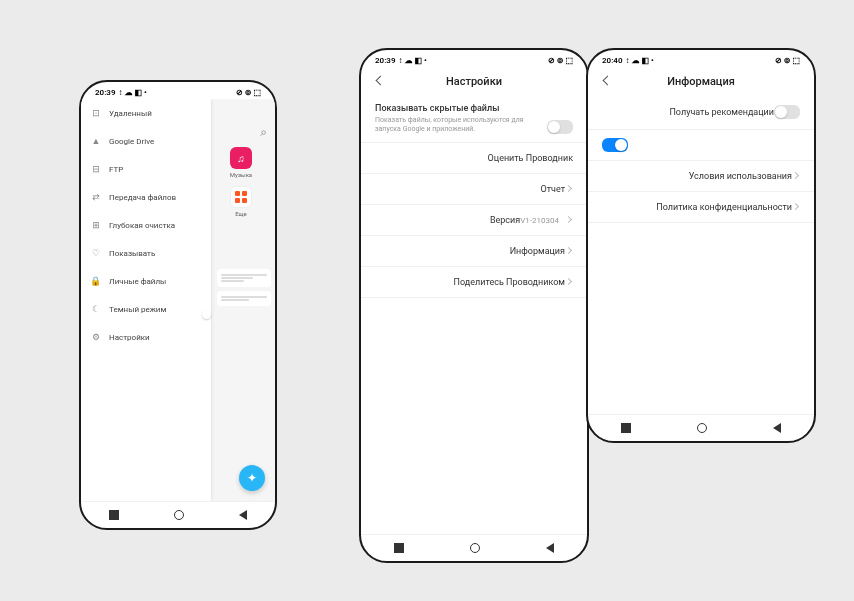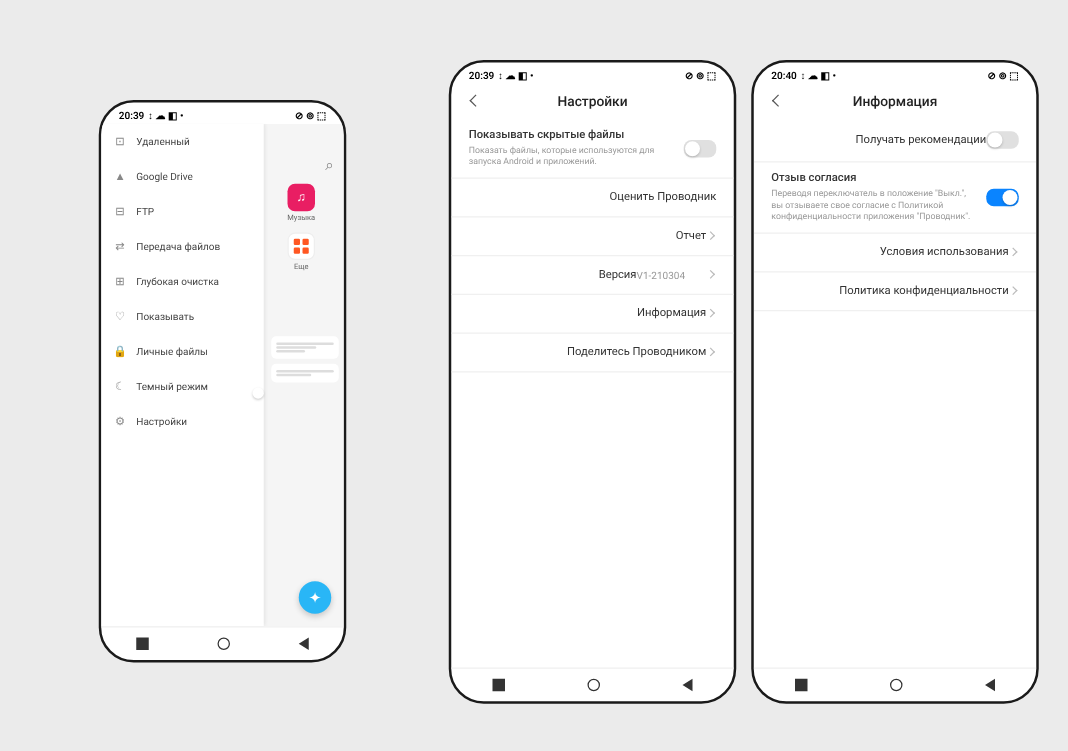--- a/index.html
+++ b/index.html
@@ -7,7 +7,7 @@
 .phone{position:absolute;background:#fff;border:2px solid #1a1a1a;border-radius:28px;overflow:hidden;display:flex;flex-direction:column}
 .phone1{left:79px;top:80px;width:198px;height:450px}
 .phone2{left:359px;top:48px;width:230px;height:515px}
-.phone3{left:601px;top:48px;width:230px;height:515px}
+.phone3{left:586px;top:48px;width:230px;height:395px}
 .status-bar{display:flex;justify-content:space-between;align-items:center;padding:6px 14px 2px;font-size:8px;font-weight:600;color:#000}
 .status-left{display:flex;align-items:center;gap:3px}
 .status-right{display:flex;align-items:center;gap:3px}

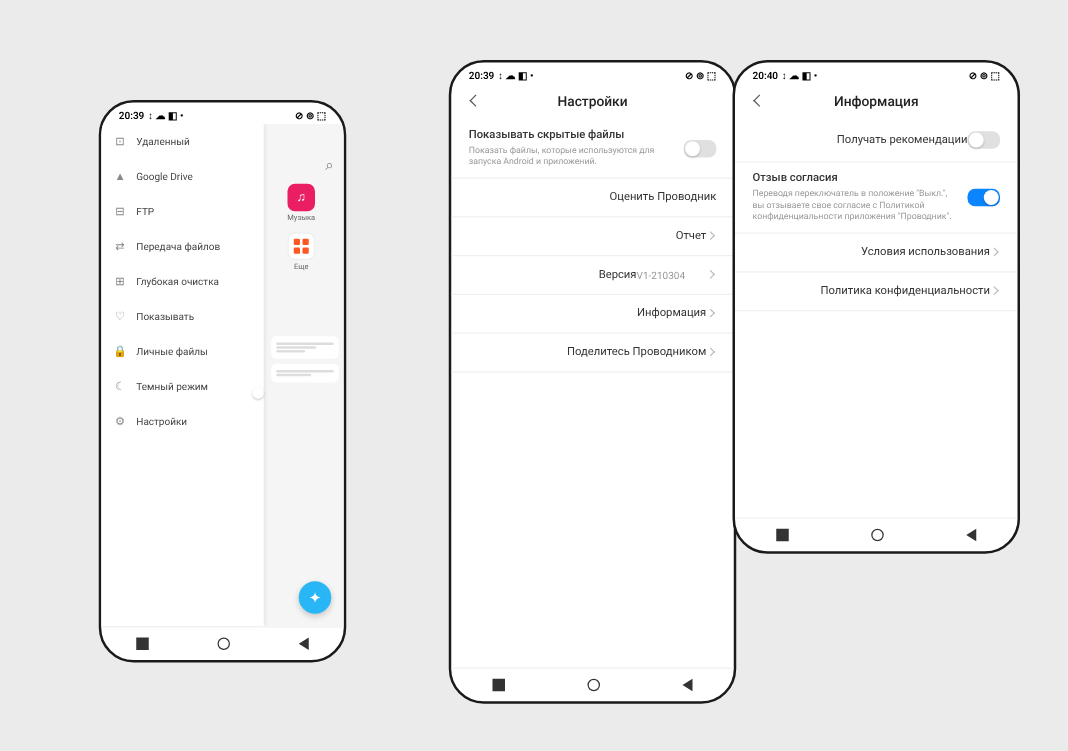--- a/index.html
+++ b/index.html
@@ -56,7 +56,7 @@
 .setting-value{font-size:8px;color:#999}
 .chevron{width:8px;height:8px;position:relative}
 .chevron::before{content:'';position:absolute;right:2px;top:1px;width:4px;height:4px;border-right:1px solid #bbb;border-top:1px solid #bbb;transform:rotate(45deg)}
-.setting-flex{display:flex;align-items:center;gap:8px}
+.setting-flex{display:flex;align-items:flex-end;gap:8px}
 .setting-text{flex:1}
 </style>
 </head>

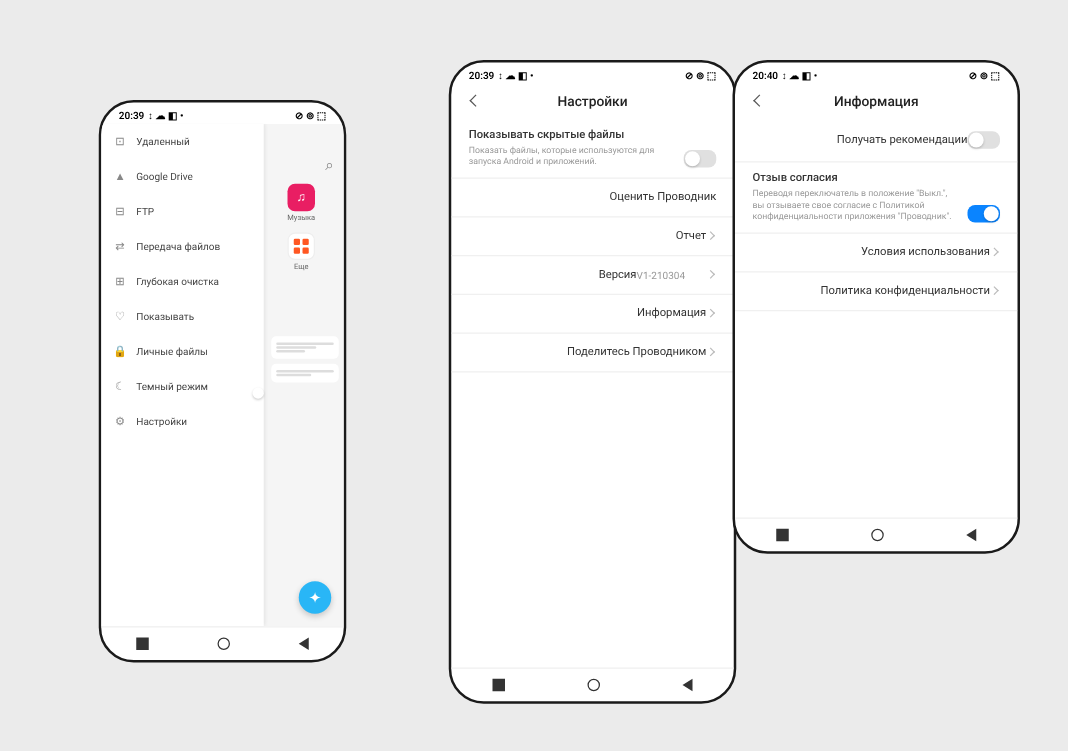--- a/index.html
+++ b/index.html
@@ -167,7 +167,7 @@
       <div class="setting-flex">
         <div class="setting-text">
           <div class="setting-title">Показывать скрытые файлы</div>
-          <div class="setting-sub">Показать файлы, которые используются для запуска Android и приложений.</div>
+          <div class="setting-sub">Показать файлы, которые используются для запуска Google и приложений.</div>
         </div>
         <div class="toggle lg"></div>
       </div>

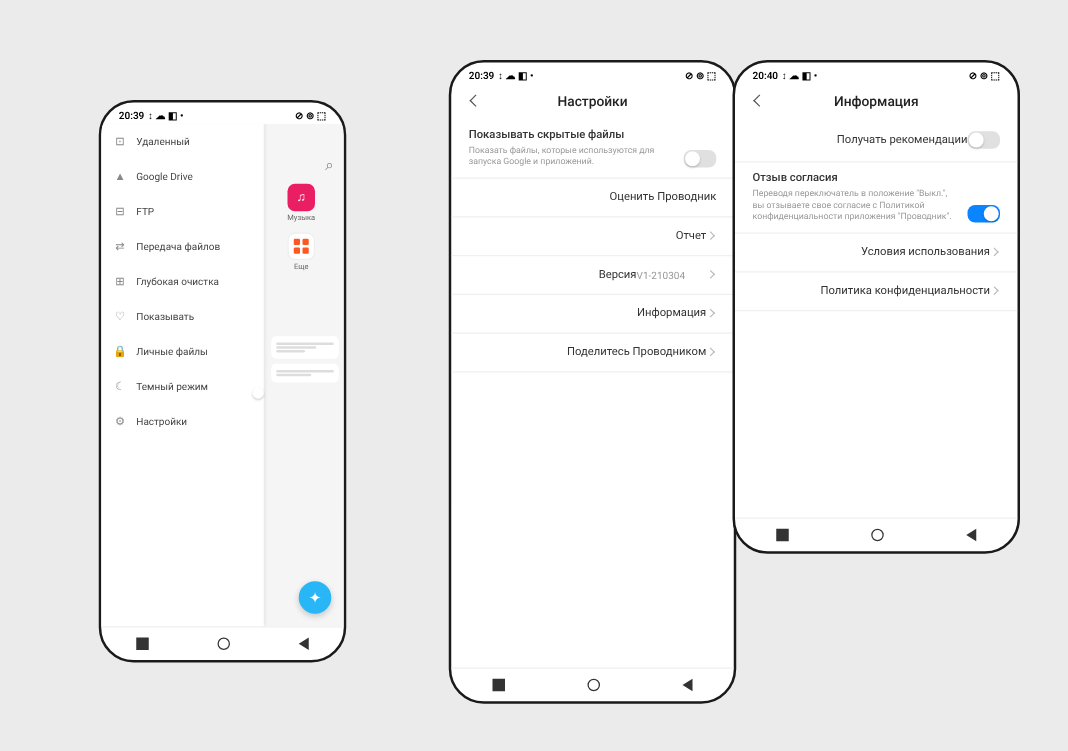--- a/index.html
+++ b/index.html
@@ -221,10 +221,6 @@
     </div>
     <div class="setting-group">
       <div class="setting-flex">
-        <div class="setting-text">
-          <div class="setting-title">Отзыв согласия</div>
-          <div class="setting-sub">Переводя переключатель в положение "Выкл.", вы отзываете свое согласие с Политикой конфиденциальности приложения "Проводник".</div>
-        </div>
         <div class="toggle lg on"></div>
       </div>
     </div>

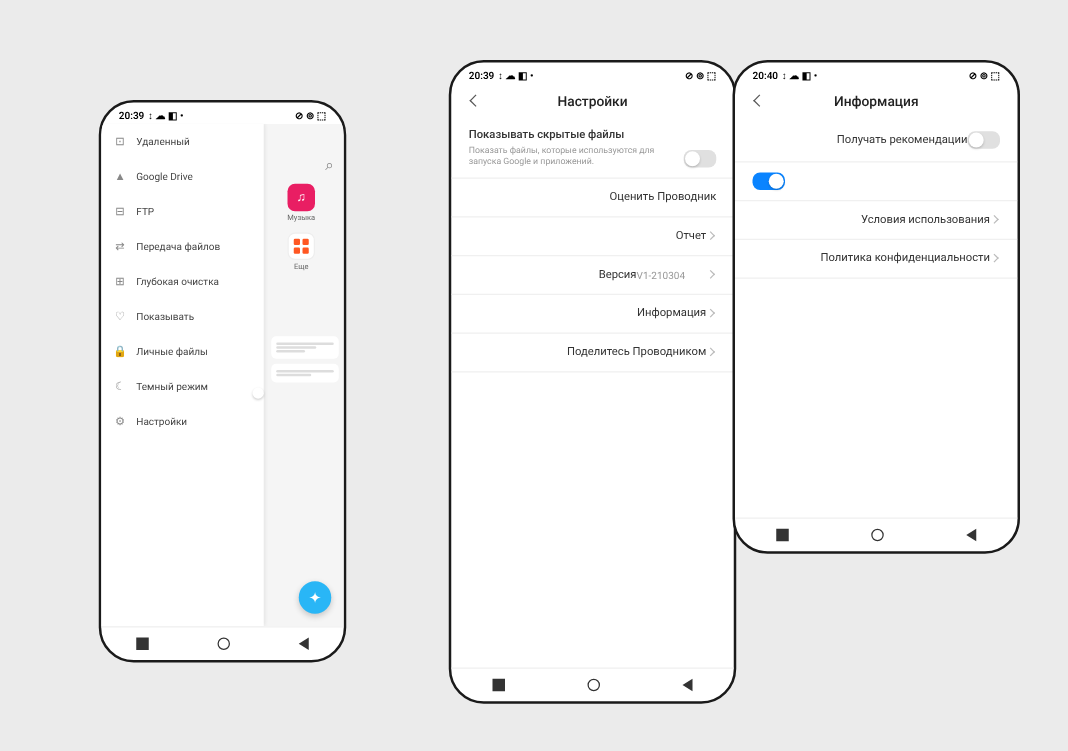--- a/index.html
+++ b/index.html
@@ -52,7 +52,7 @@
 .setting-label{font-size:9px;color:#333}
 .setting-title{font-size:9px;color:#333;font-weight:500;margin-bottom:3px}
 .setting-sub{font-size:7px;color:#999;line-height:1.3}
-.setting-right{display:flex;align-items:center;gap:17px}
+.setting-right{display:flex;align-items:center;gap:6px}
 .setting-value{font-size:8px;color:#999}
 .chevron{width:8px;height:8px;position:relative}
 .chevron::before{content:'';position:absolute;right:2px;top:1px;width:4px;height:4px;border-right:1px solid #bbb;border-top:1px solid #bbb;transform:rotate(45deg)}

